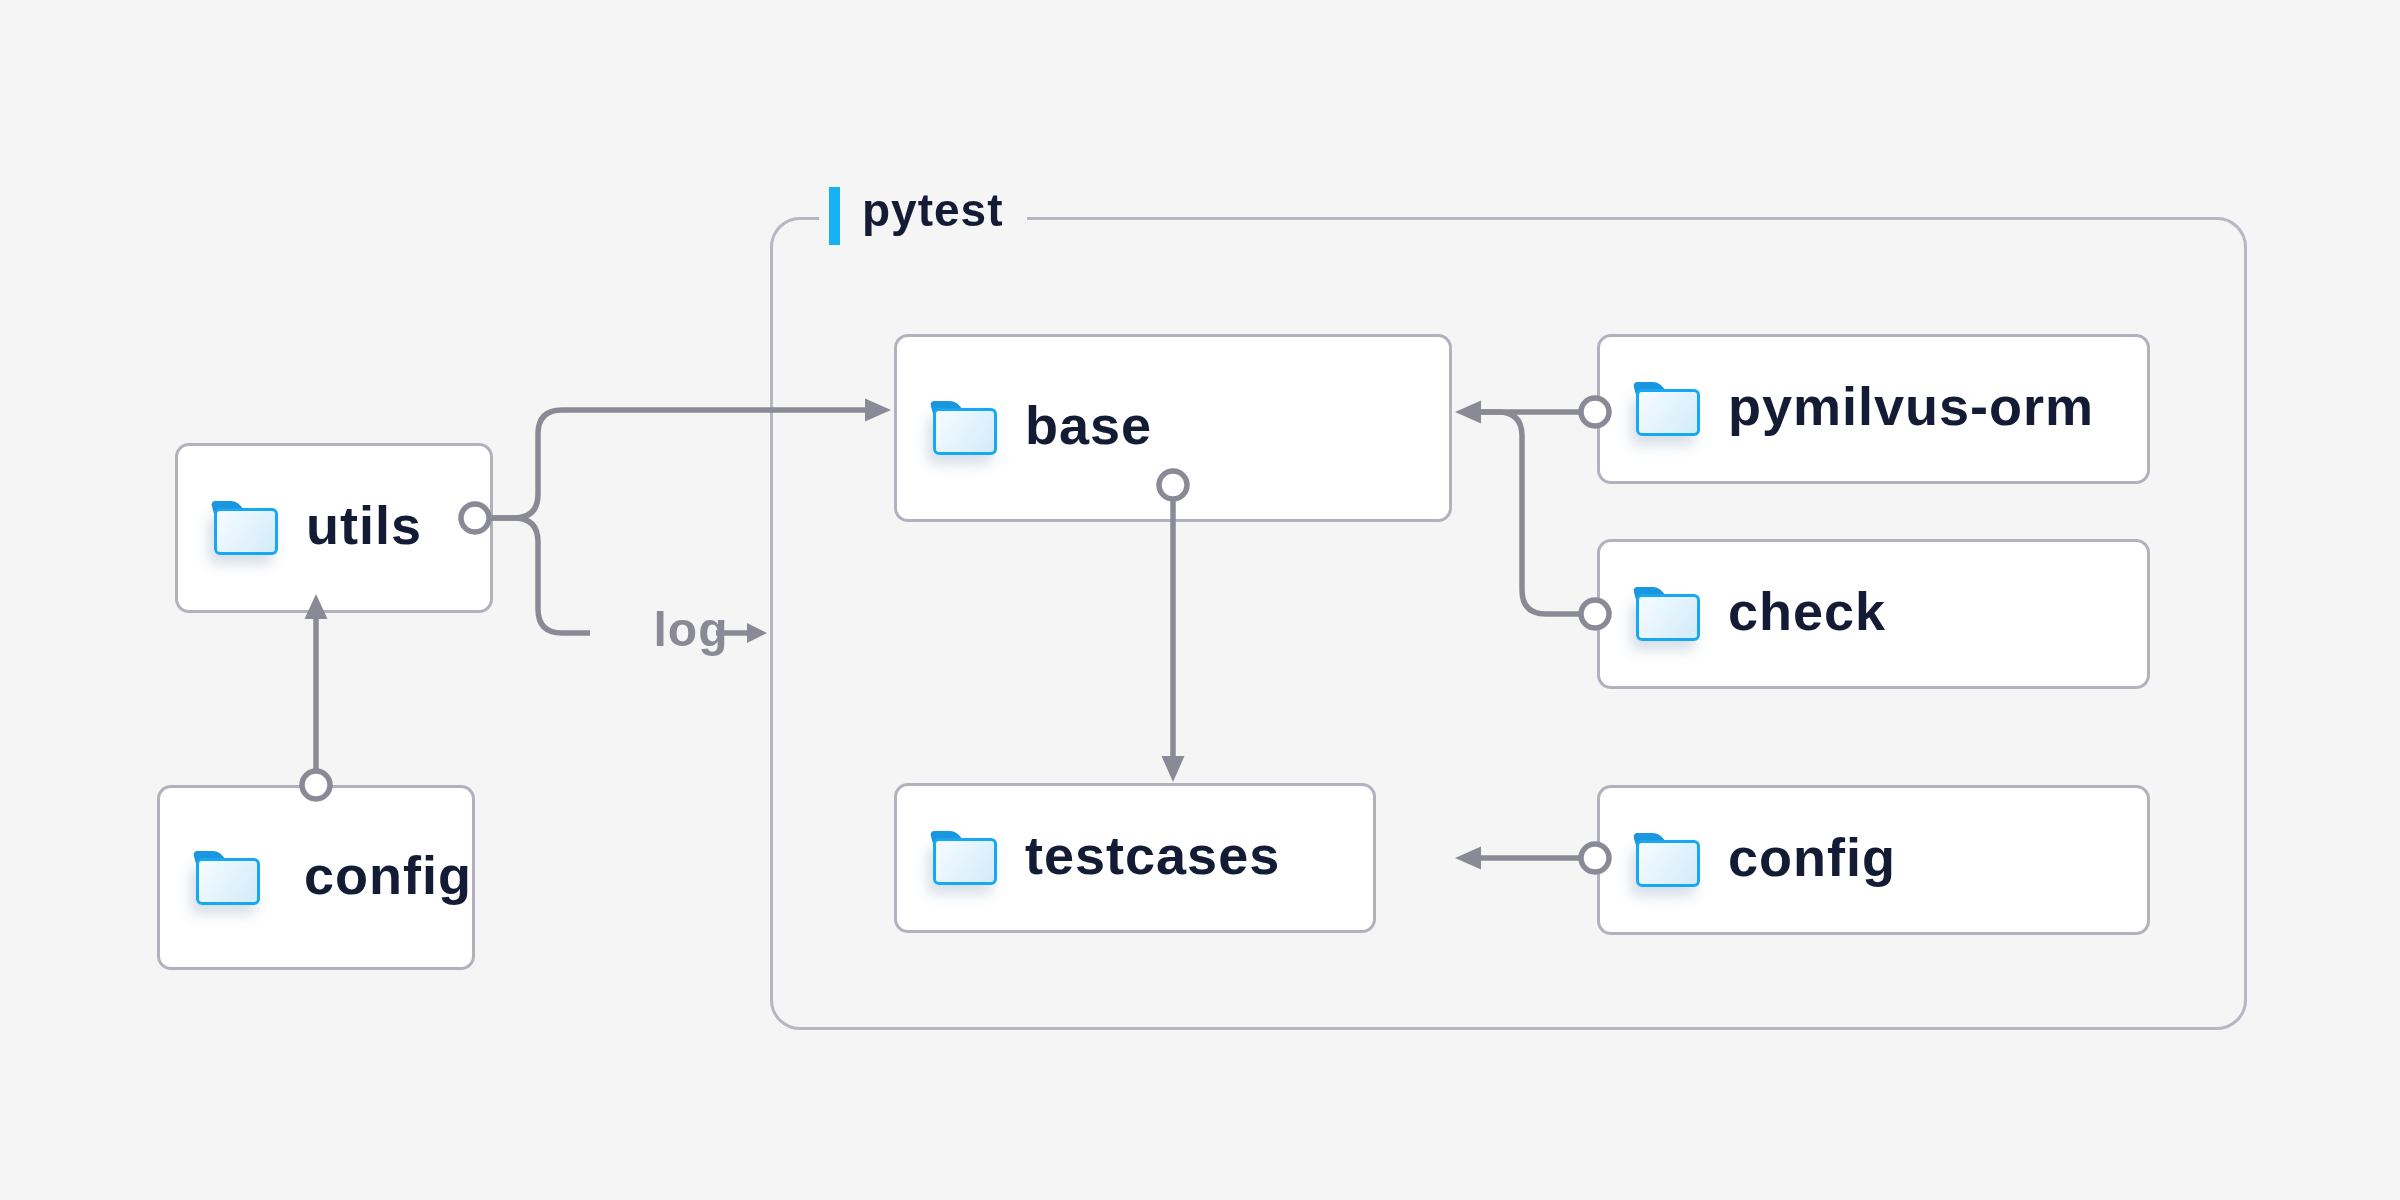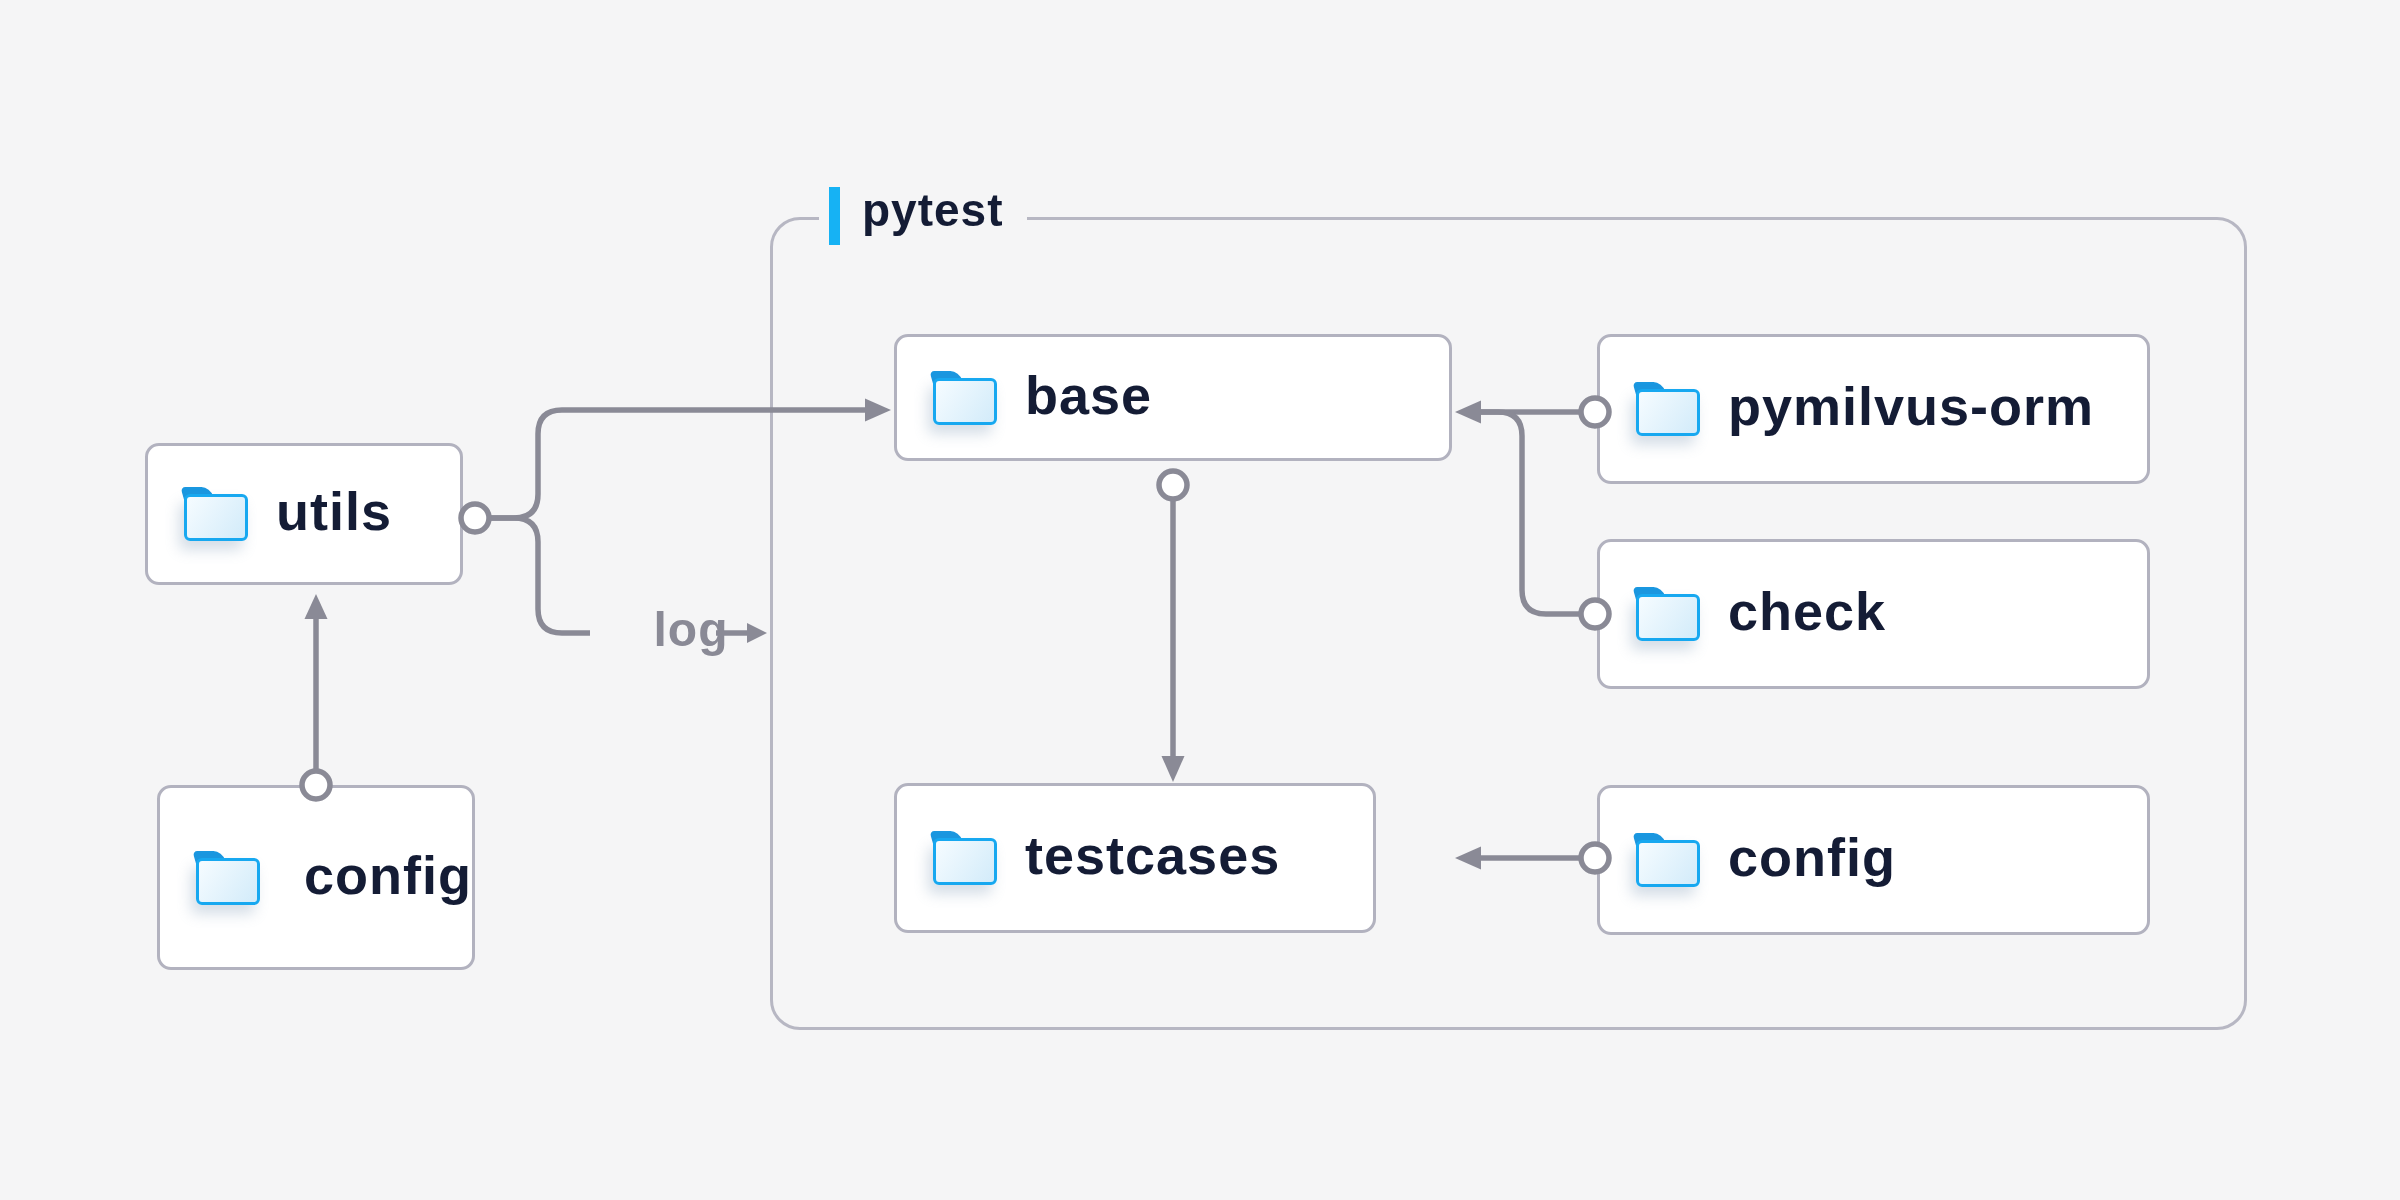--- a/index.html
+++ b/index.html
@@ -107,7 +107,7 @@
     <div class="node-label">config</div>
   </div>
 
-  <div class="node" style="left:894px;top:334px;width:558px;height:127px;">
+  <div class="node" style="left:894px;top:334px;width:558px;height:188px;">
     <div class="folder">
       <div class="folder-tab"></div>
       <div class="folder-body"></div>

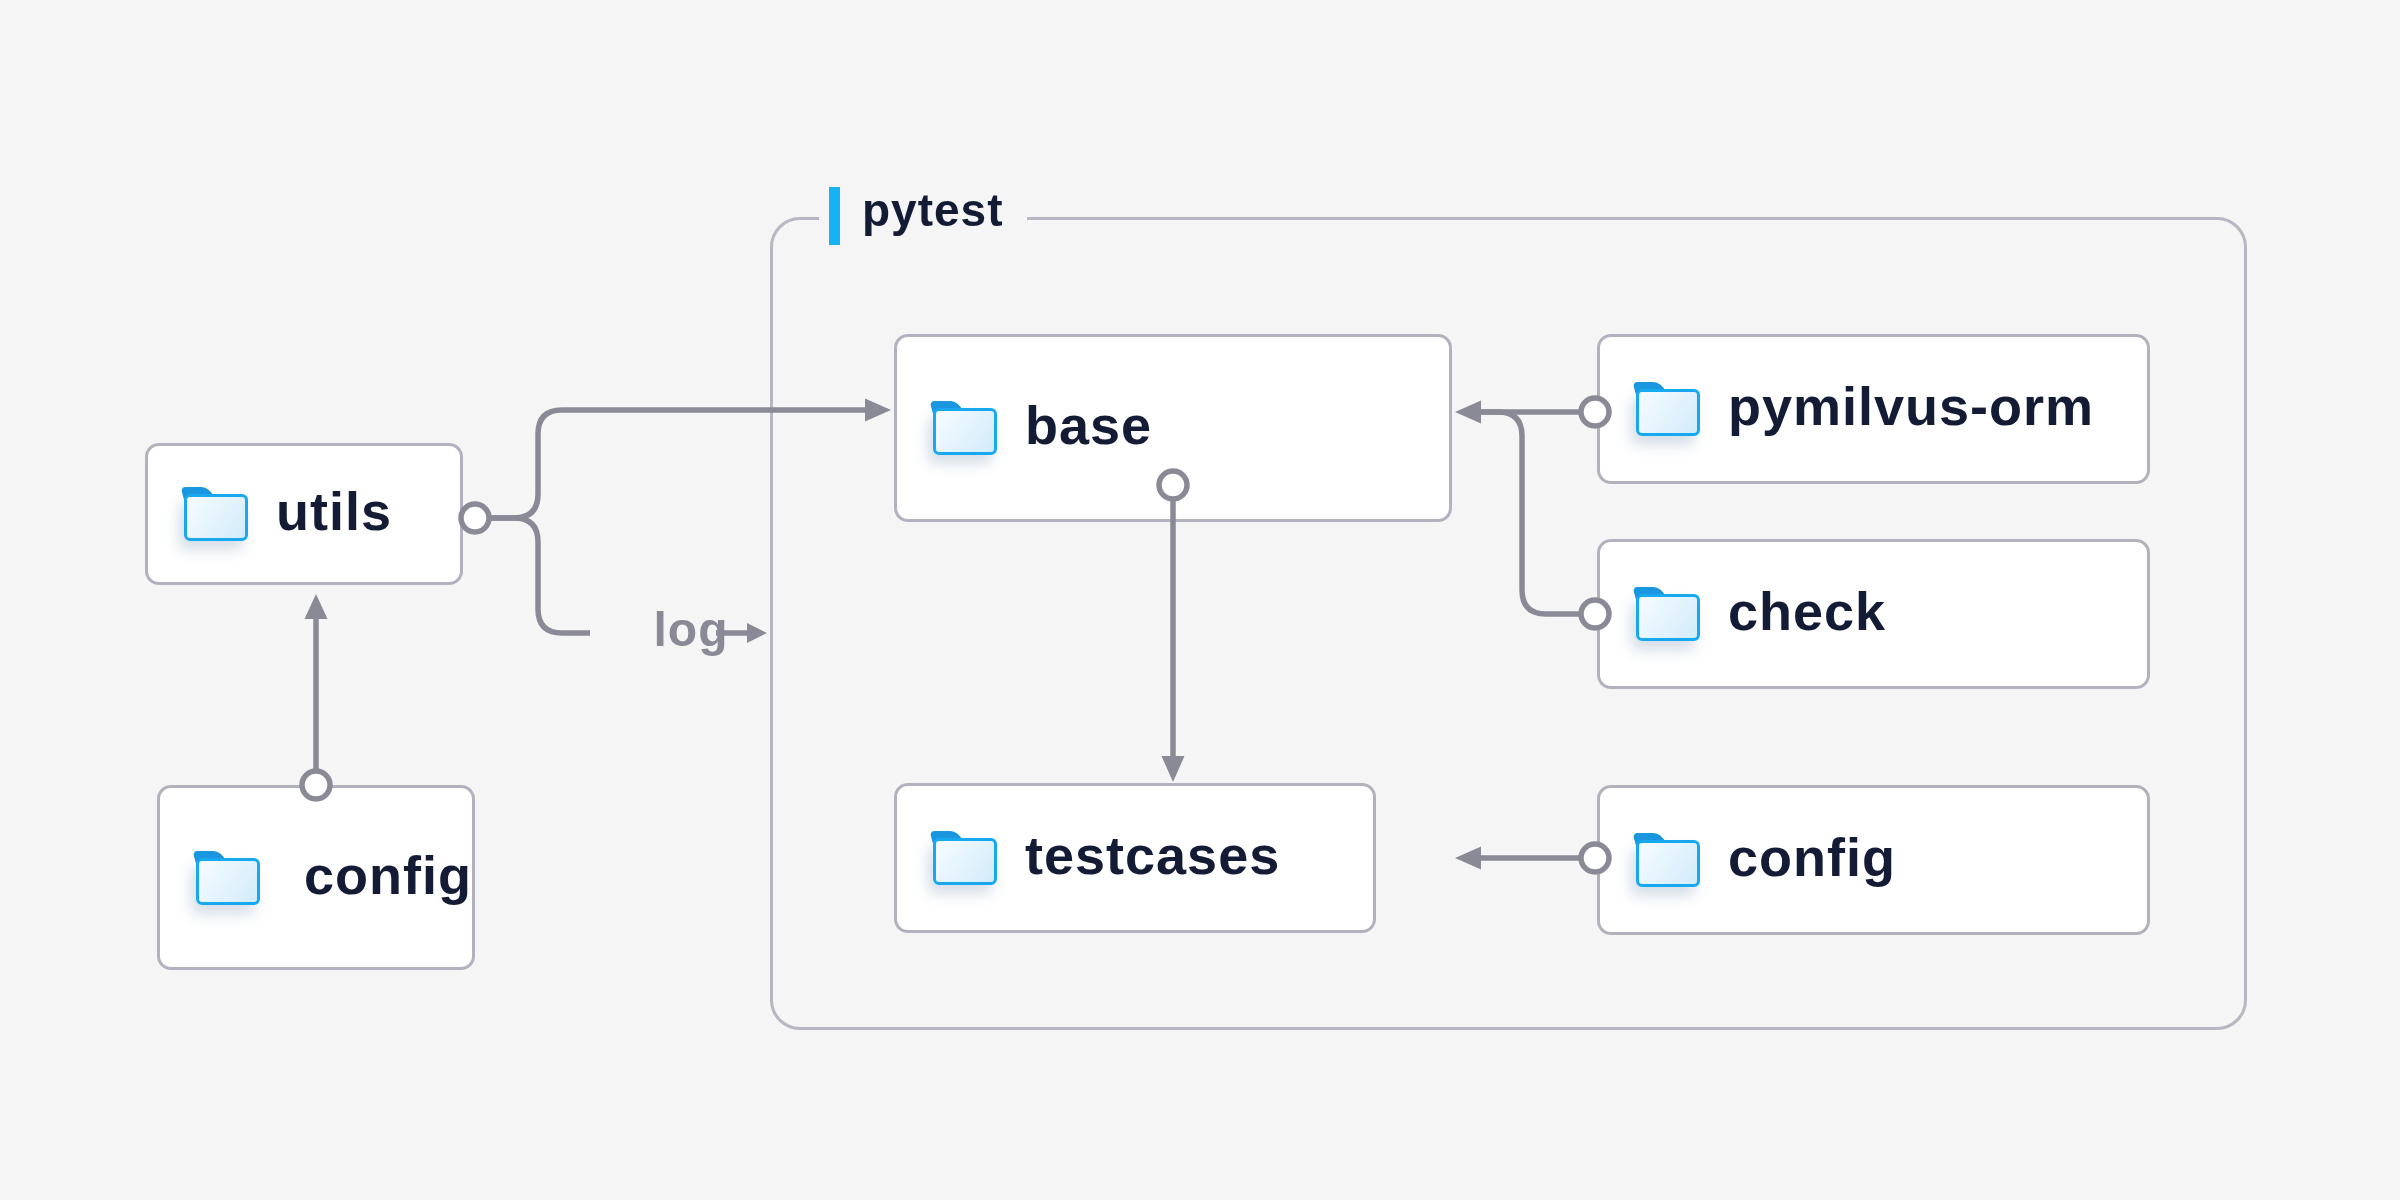--- a/index.html
+++ b/index.html
@@ -91,7 +91,7 @@
     </div>
   </div>
 
-  <div class="node" style="left:145px;top:443px;width:318px;height:142px;">
+  <div class="node" style="left:175px;top:443px;width:318px;height:170px;">
     <div class="folder">
       <div class="folder-tab"></div>
       <div class="folder-body"></div>

